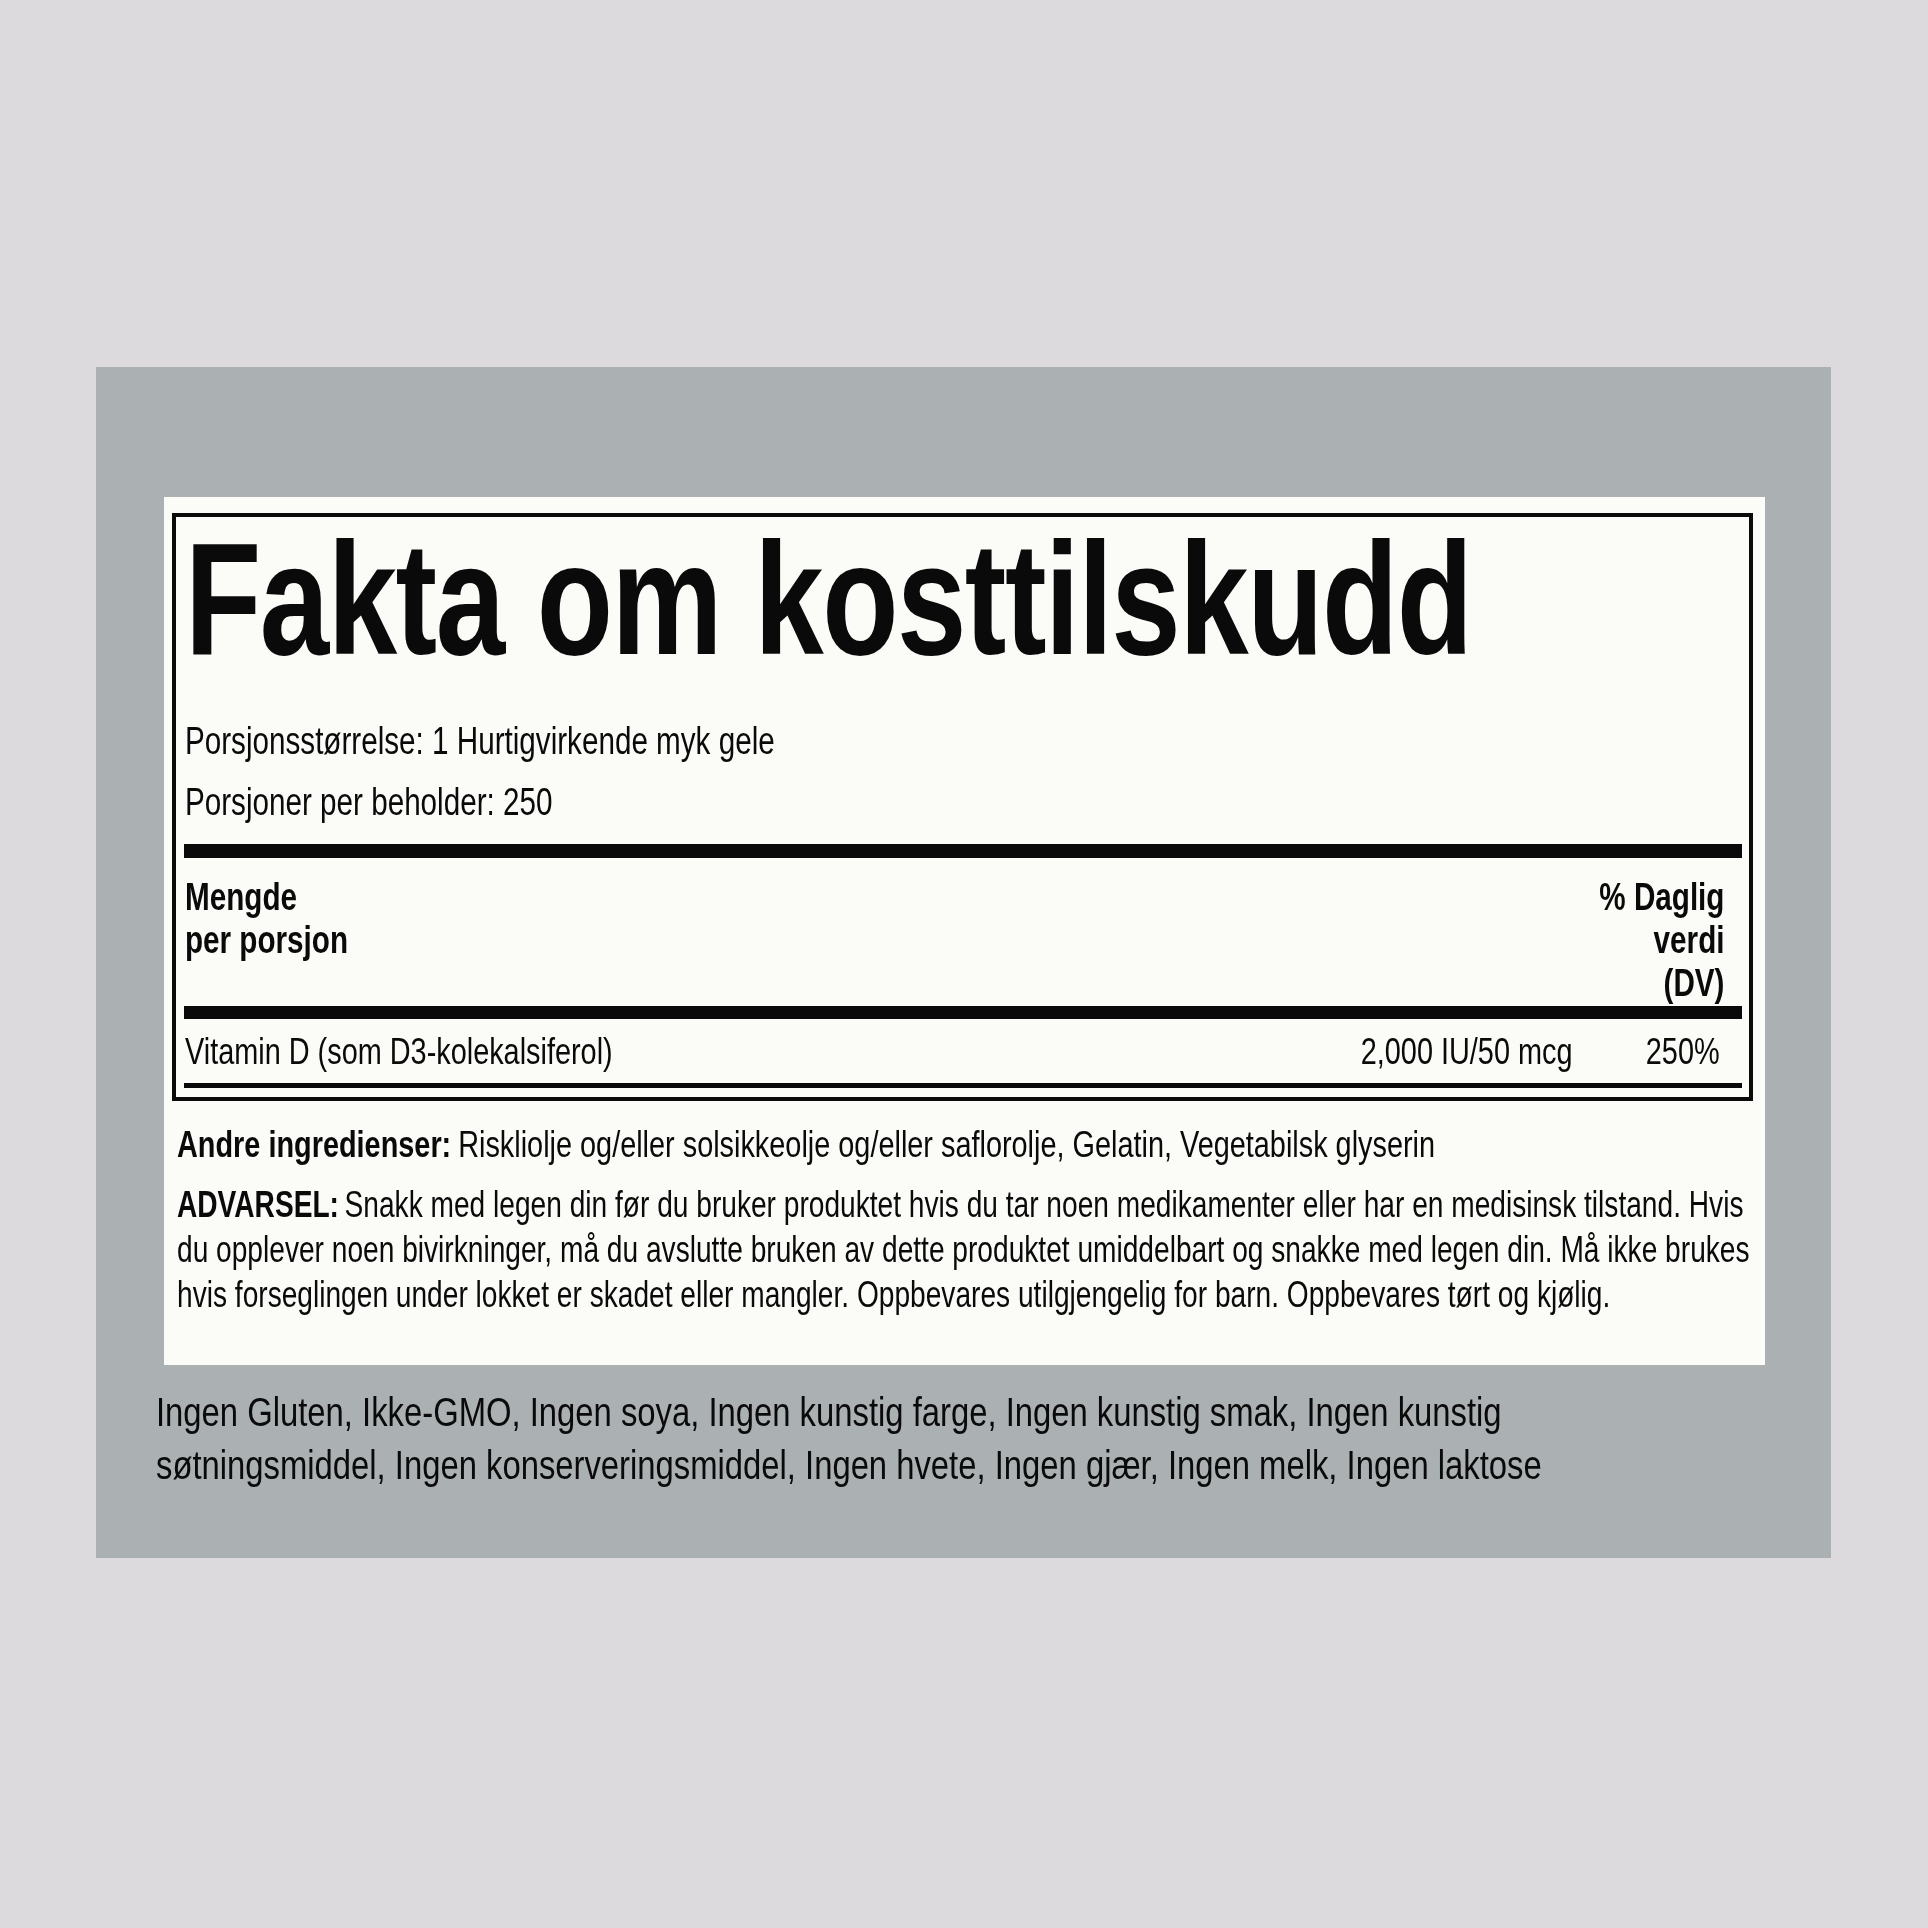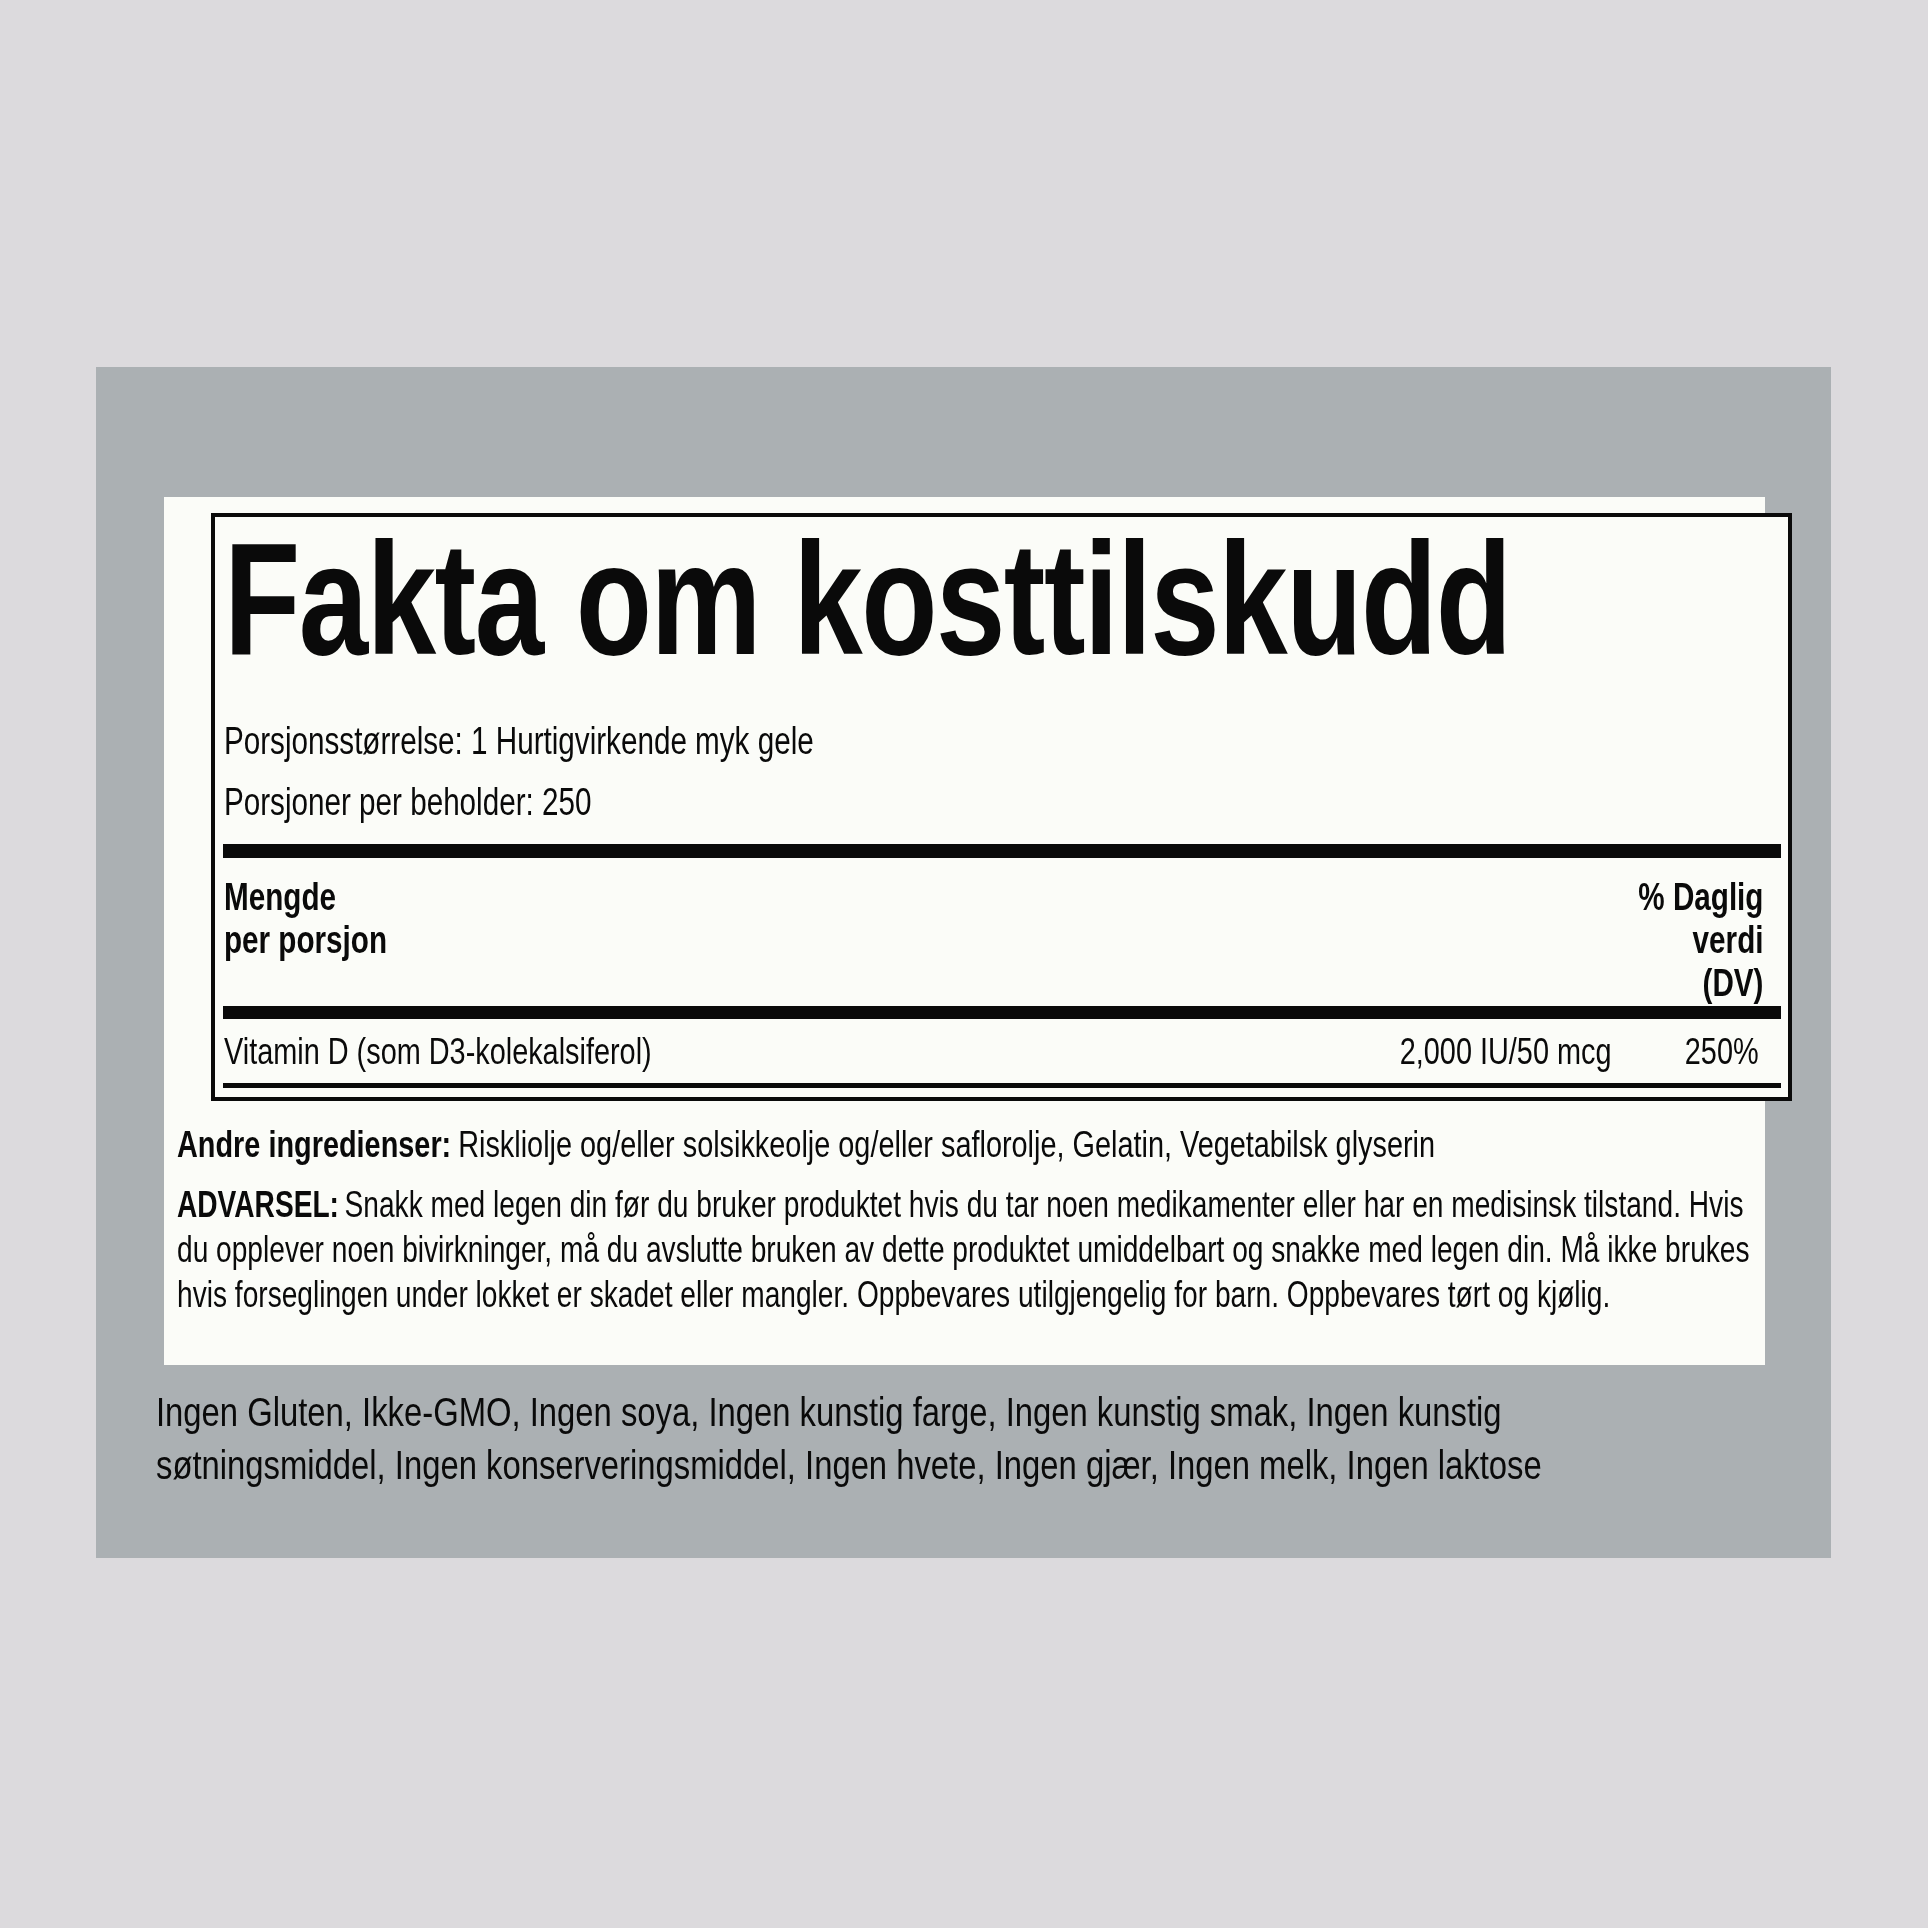--- a/index.html
+++ b/index.html
@@ -122,7 +122,7 @@
 
     <div class="whitebox" style="left:68px; top:130px;"></div>
 
-    <div class="factsbox" style="left:76px; top:146px;margin-left:39px;">
+    <div class="factsbox" style="left:76px; top:146px;">
       <div class="fb-title cond">Fakta om kosttilskudd</div>
 
       <div class="fb-serving1 cond">Porsjonsstørrelse: 1 Hurtigvirkende myk gele</div>

